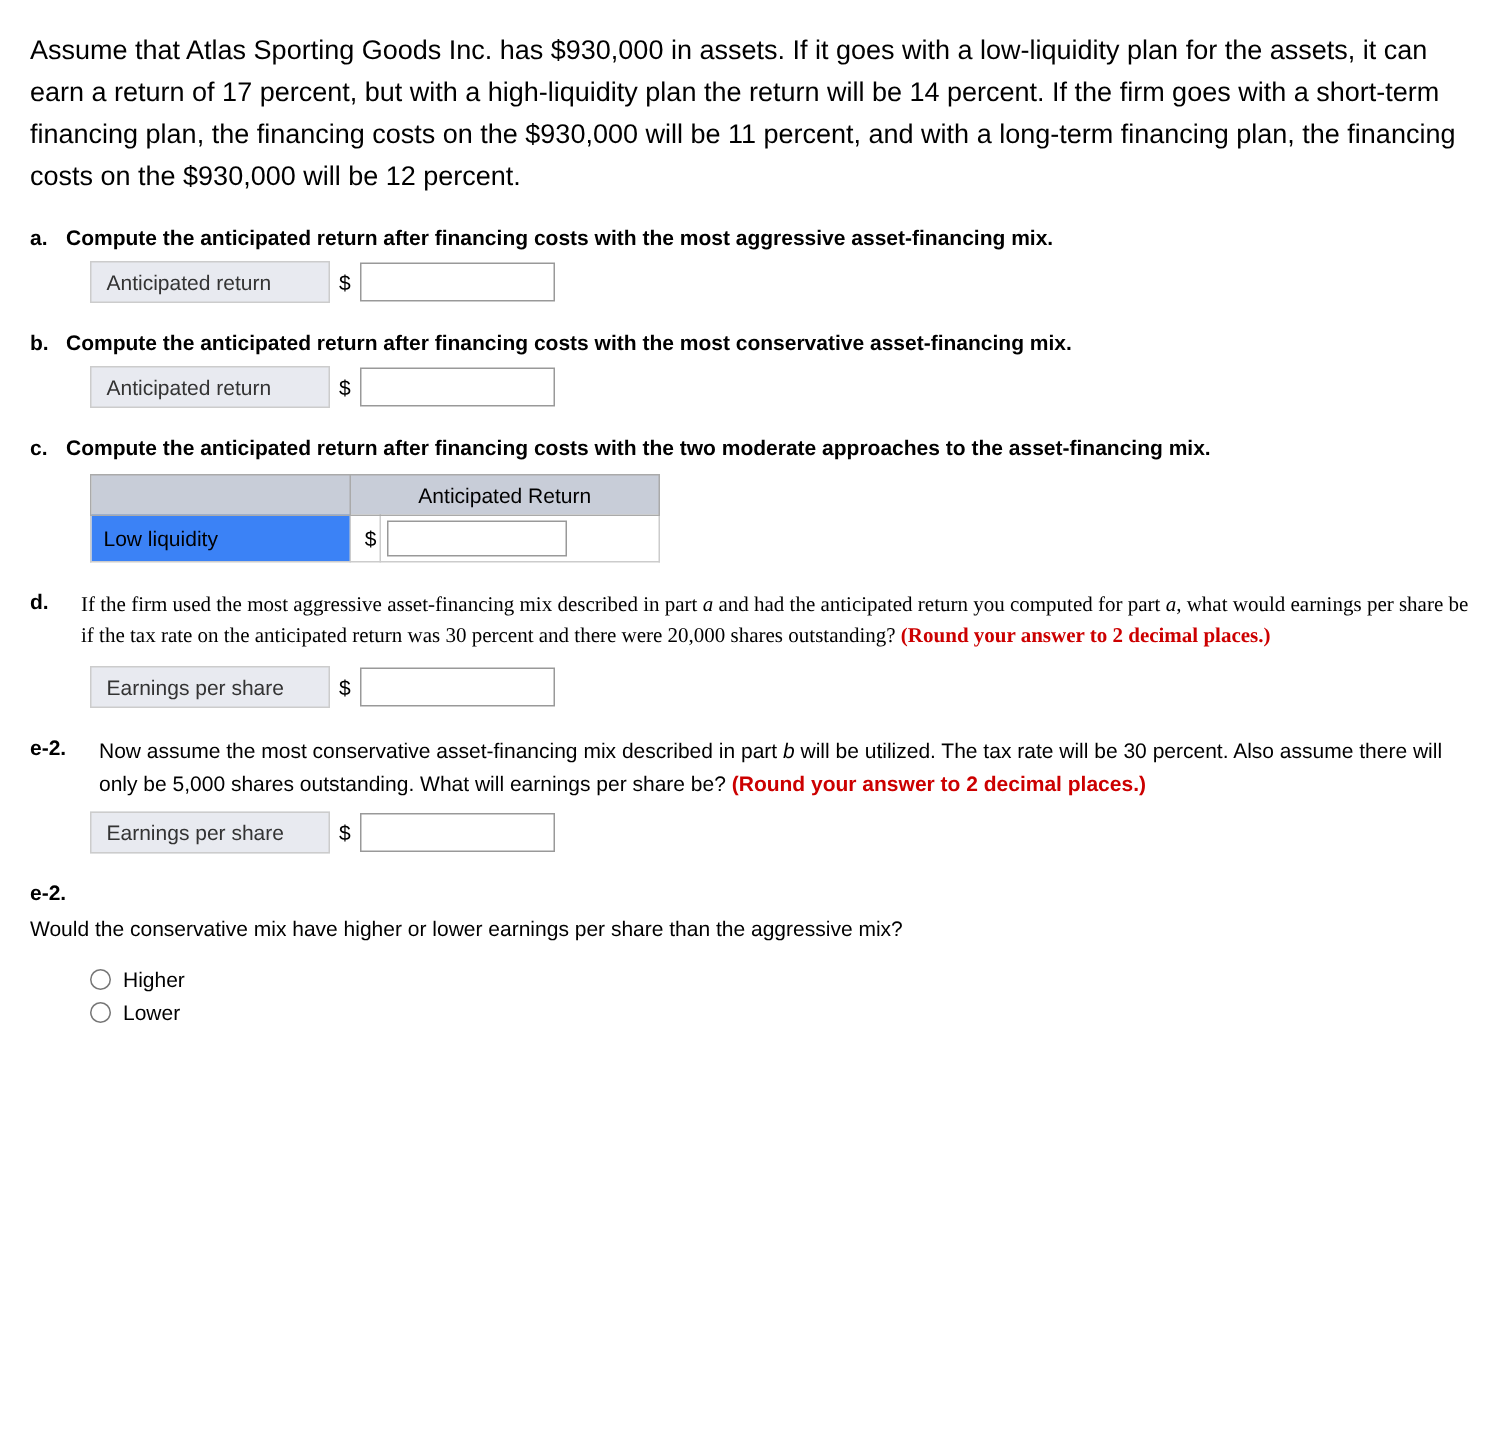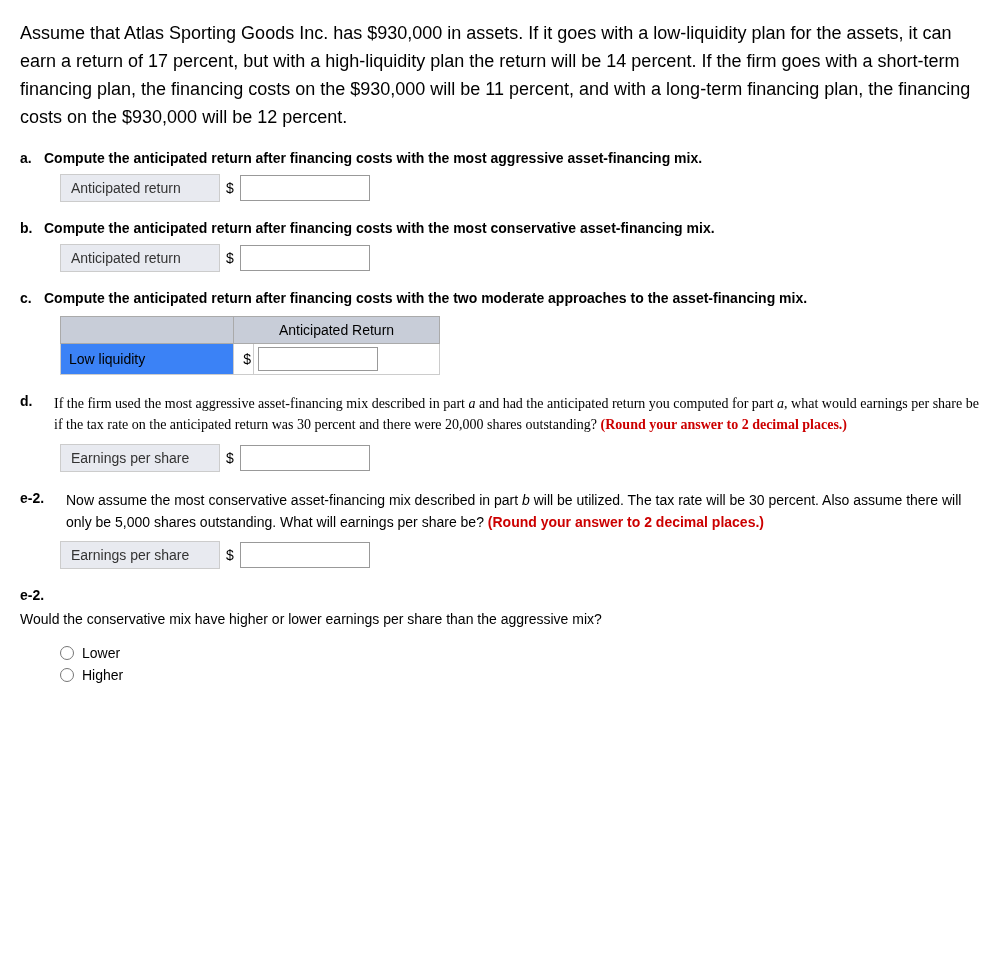--- a/index.html
+++ b/index.html
@@ -293,13 +293,13 @@
   </div>
   <div class="radio-group">
     <div class="radio-option">
+      <input type="radio" name="e2_answer" id="higher" style="">
+      <label for="higher">Higher</label>
+    </div>
+    <div class="radio-option">
       <input type="radio" name="e2_answer" id="lower" style="">
       <label for="lower">Lower</label>
     </div>
-    <div class="radio-option">
-      <input type="radio" name="e2_answer" id="higher" style="">
-      <label for="higher">Higher</label>
-    </div>
   </div>
 </div>
 

